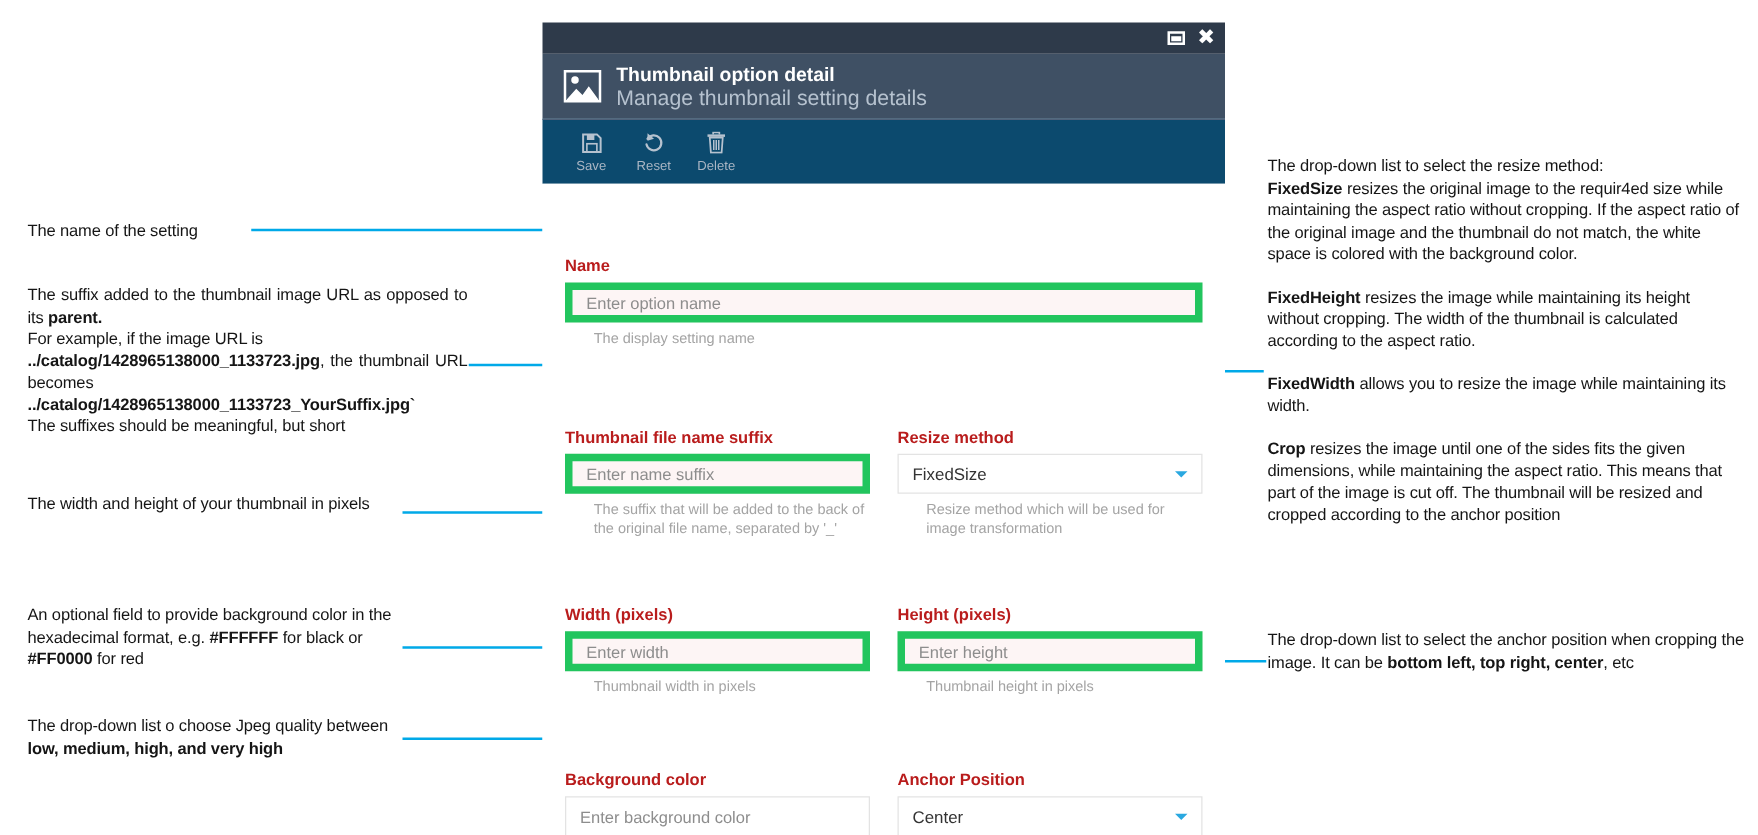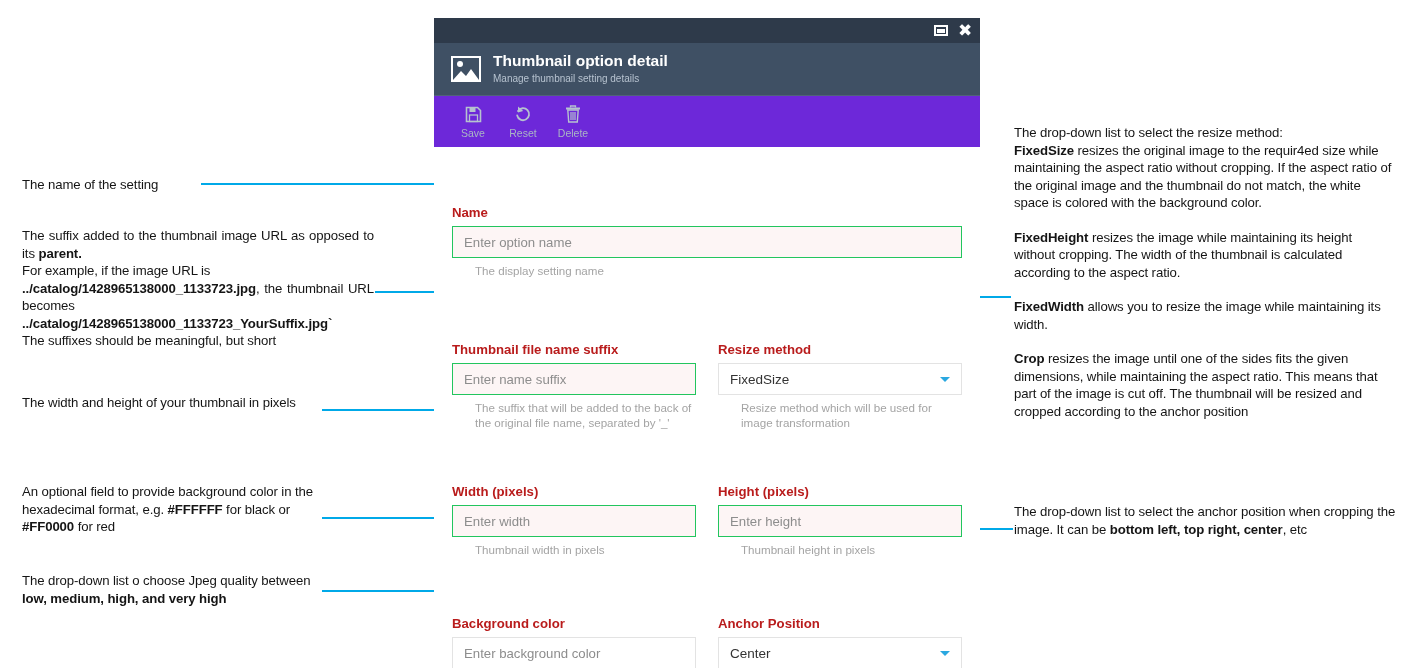--- a/index.html
+++ b/index.html
@@ -127,7 +127,7 @@
   }
   .hdr-sub {
     color: #b6c2cf;
-    font-size: 10px;
+    font-size: 17px;
     line-height: 15px;
     margin-top: 1px;
   }

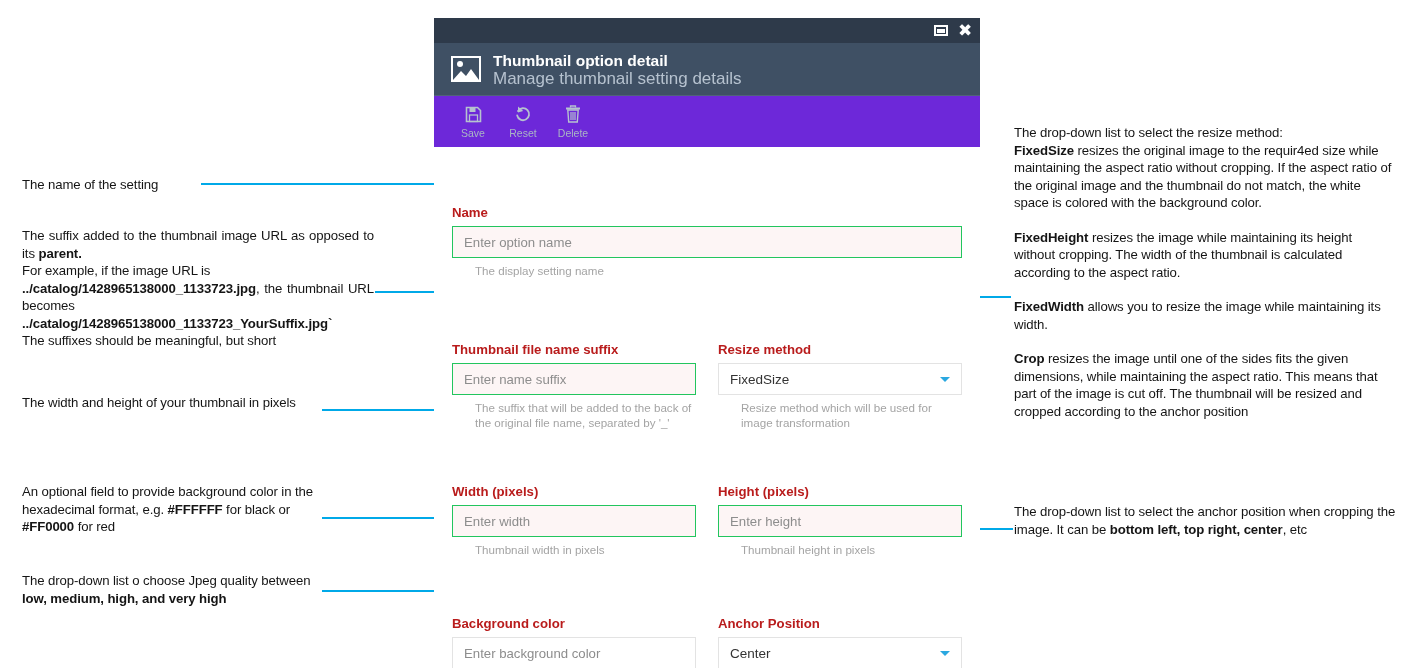--- a/index.html
+++ b/index.html
@@ -133,7 +133,7 @@
   }
 
   .dlg-toolbar {
-    background: #6d28d9;
+    background: #0c4a6e;
     border-top: 1px solid #50627a;
     height: 52px;
     display: flex;

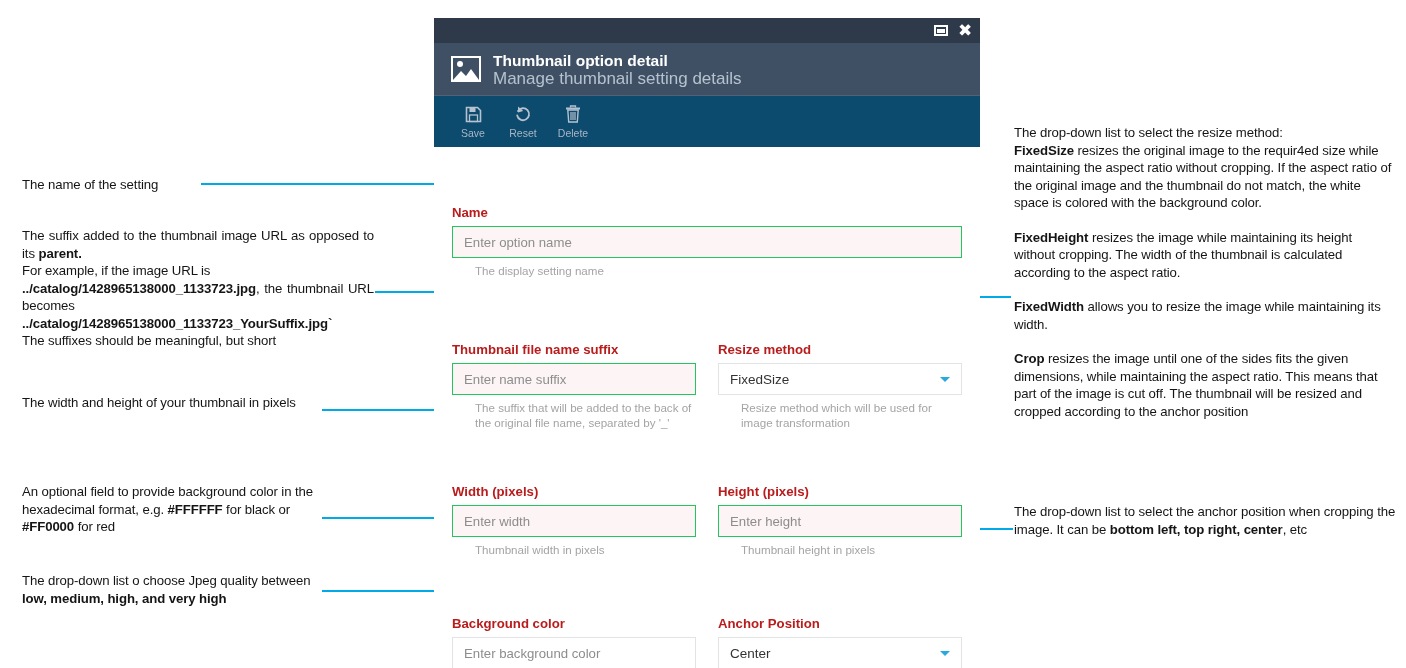--- a/index.html
+++ b/index.html
@@ -181,7 +181,7 @@
     font-size: 13.2px;
     color: #8d8d8d;
     background: #fdf5f5;
-    border: 1px solid #22c55e;
+    border: 6px solid #22c55e;
   }
   .input.plain {
     background: #ffffff;

